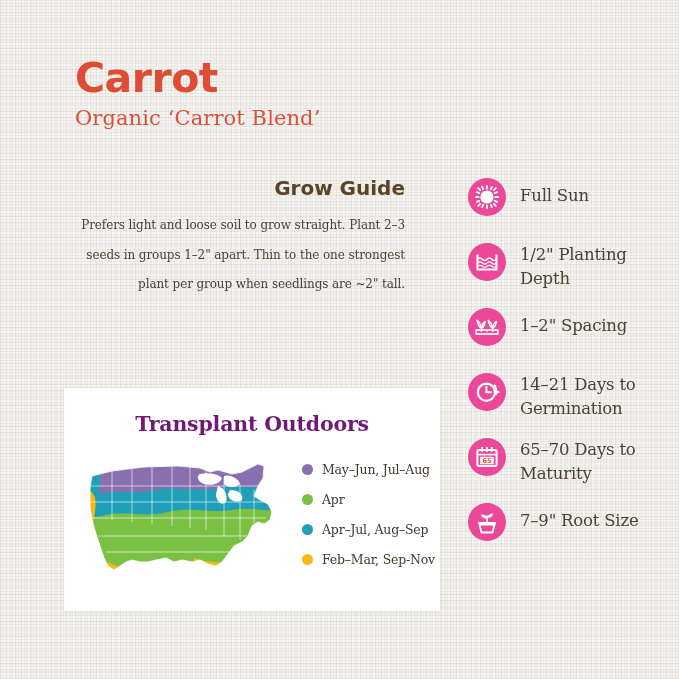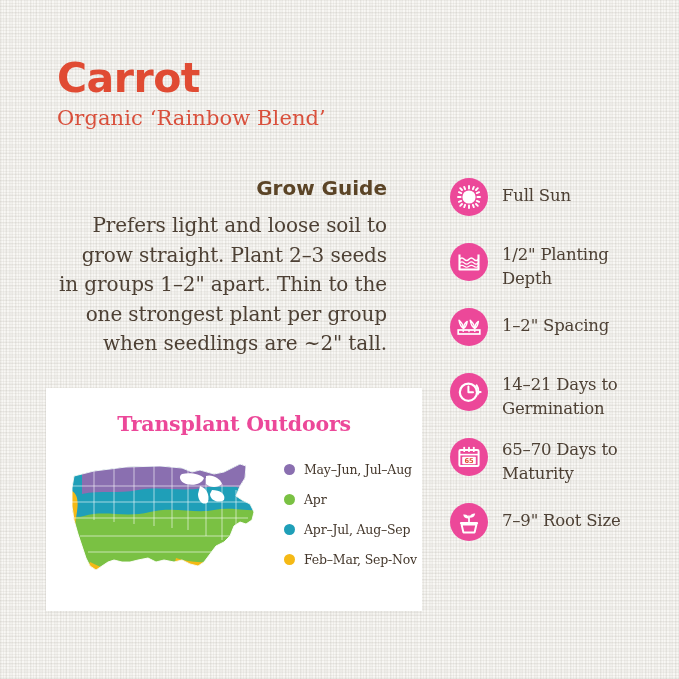--- a/index.html
+++ b/index.html
@@ -33,6 +33,7 @@
     position: absolute;
     inset: 0;
     z-index: 1;
+    margin-left: 18px;
   }
 
   

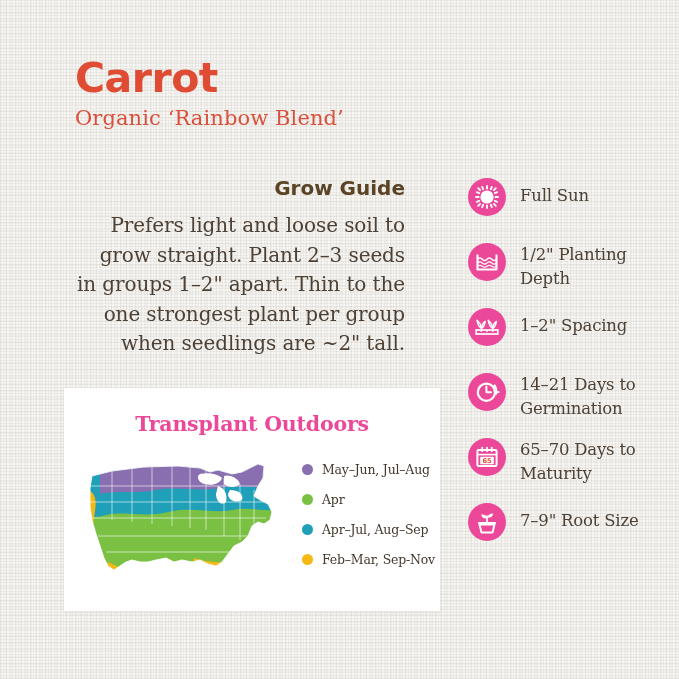--- a/index.html
+++ b/index.html
@@ -193,7 +193,7 @@
 
   <div id="header">
     <h1 id="product-title">Carrot</h1>
-    <div id="product-subtitle">Organic ‘Rainbow Blend’</div>
+    <div id="product-subtitle">Organic ‘Carrot Blend’</div>
   </div>
 
   <div id="grow-guide">

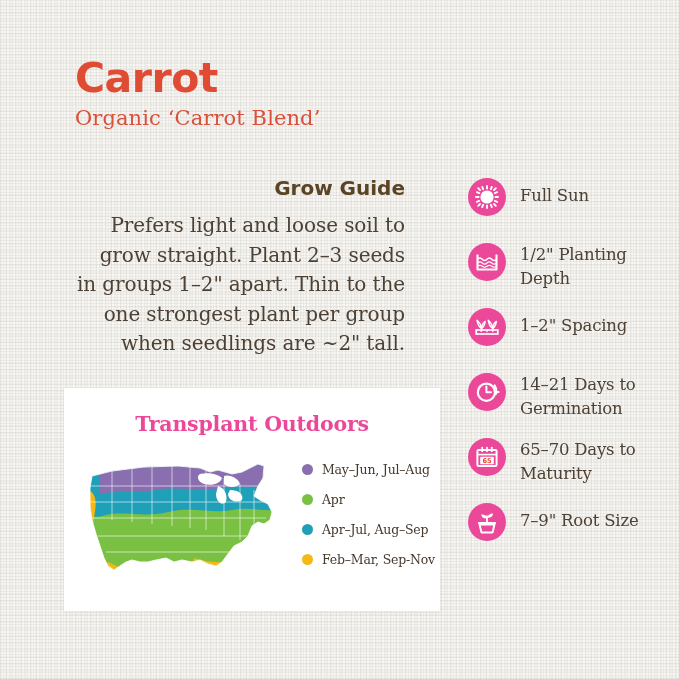--- a/index.html
+++ b/index.html
@@ -79,7 +79,7 @@
   }
   #grow-guide-body {
     font-family: "DejaVu Serif", serif;
-    font-size: 20px;
+    font-size: 12px;
     line-height: 29.5px;
     color: #4d4034;
     margin: 0;

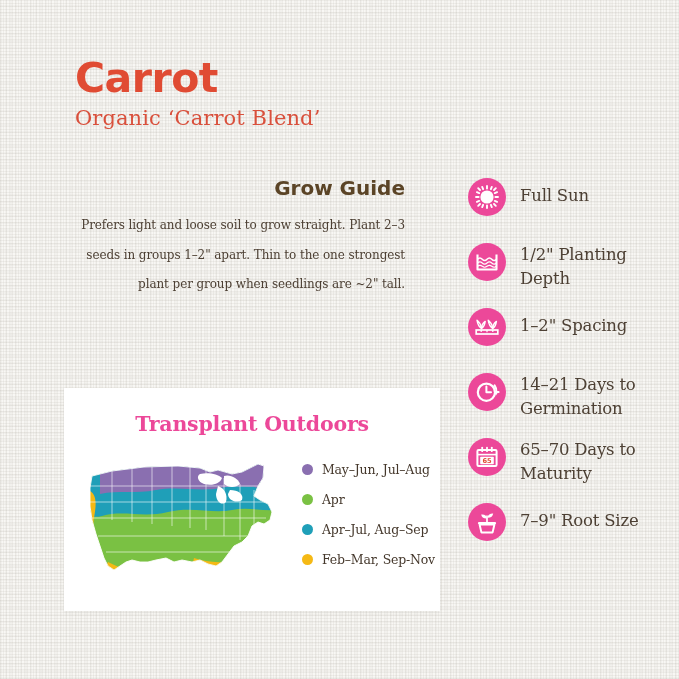--- a/index.html
+++ b/index.html
@@ -100,7 +100,7 @@
     font-family: "DejaVu Serif", serif;
     font-weight: bold;
     font-size: 20.5px;
-    color: #ec4899;
+    color: #701a75;
     text-align: center;
     margin: 24px 0 0 0;
     letter-spacing: -0.2px;

